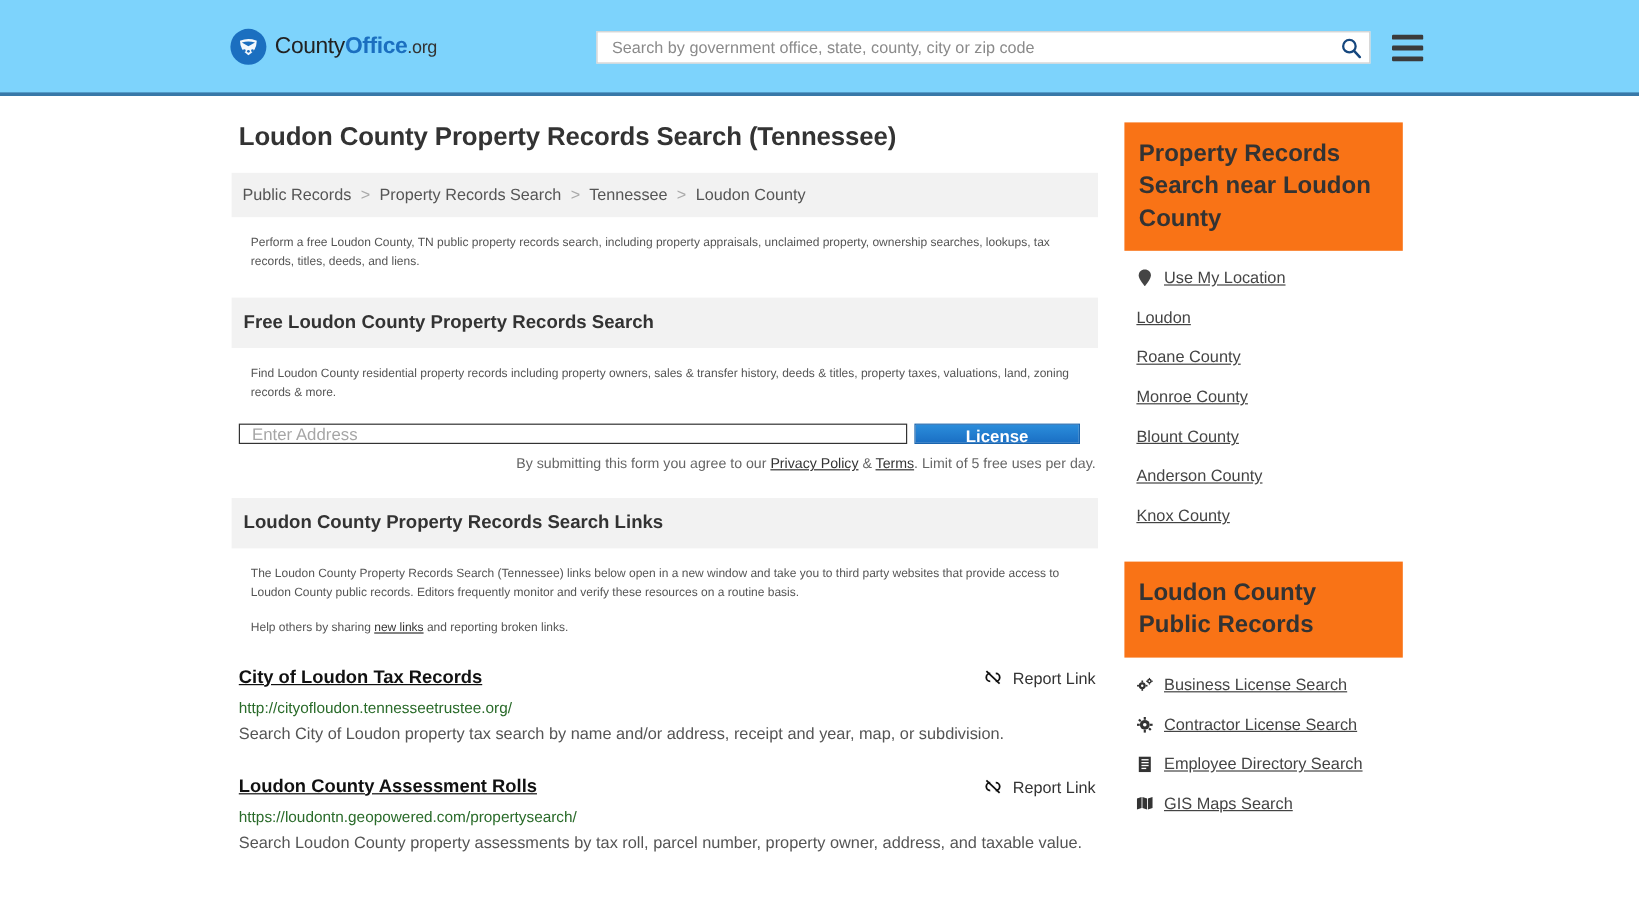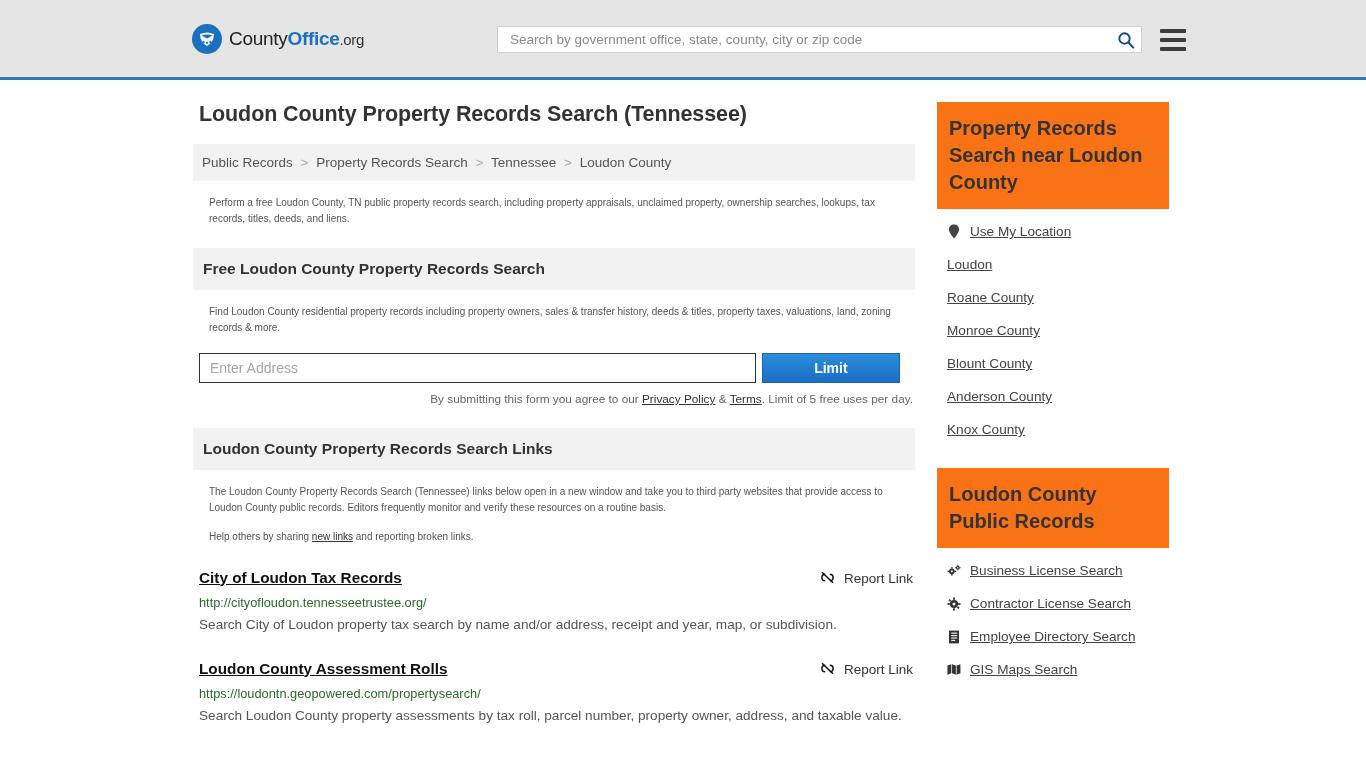--- a/index.html
+++ b/index.html
@@ -16,7 +16,7 @@
   .site-header {
     width: 100%;
     height: 80px;
-    background: #e5e5e5;
+    background: #7dd3fc;
     border-bottom: 3px solid #3878a8;
     display: flex;
     align-items: center;

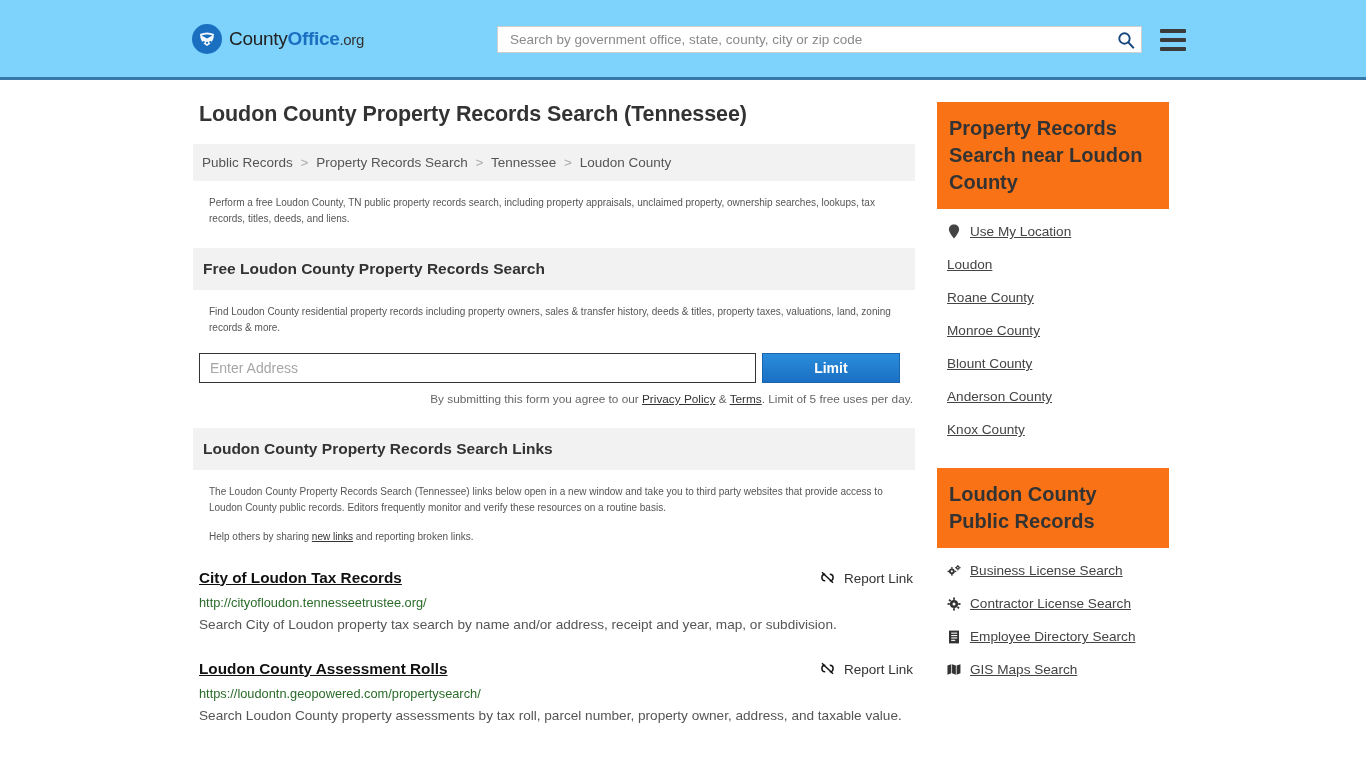--- a/index.html
+++ b/index.html
@@ -132,7 +132,7 @@
   .form-row {
     display: flex;
     margin: 18px 15px 0 6px;
-    height: 30px;
+    height: 17px;
   }
   .addr-input {
     width: 573px;

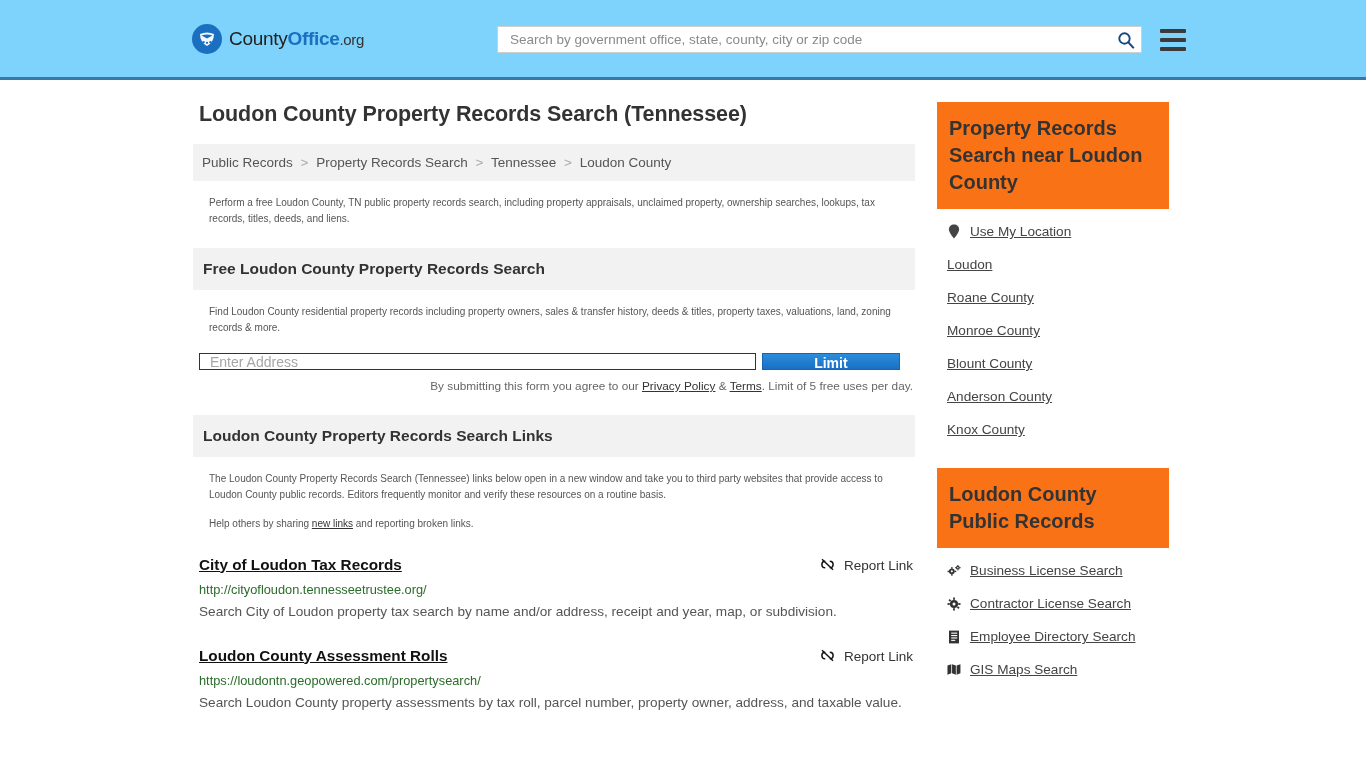--- a/index.html
+++ b/index.html
@@ -294,7 +294,7 @@
 
     <div class="form-row">
       <input class="addr-input" type="text" placeholder="Enter Address" style="">
-      <button class="search-btn">Limit</button>
+      <button class="search-btn">License</button>
     </div>
 
     <div class="legal">

